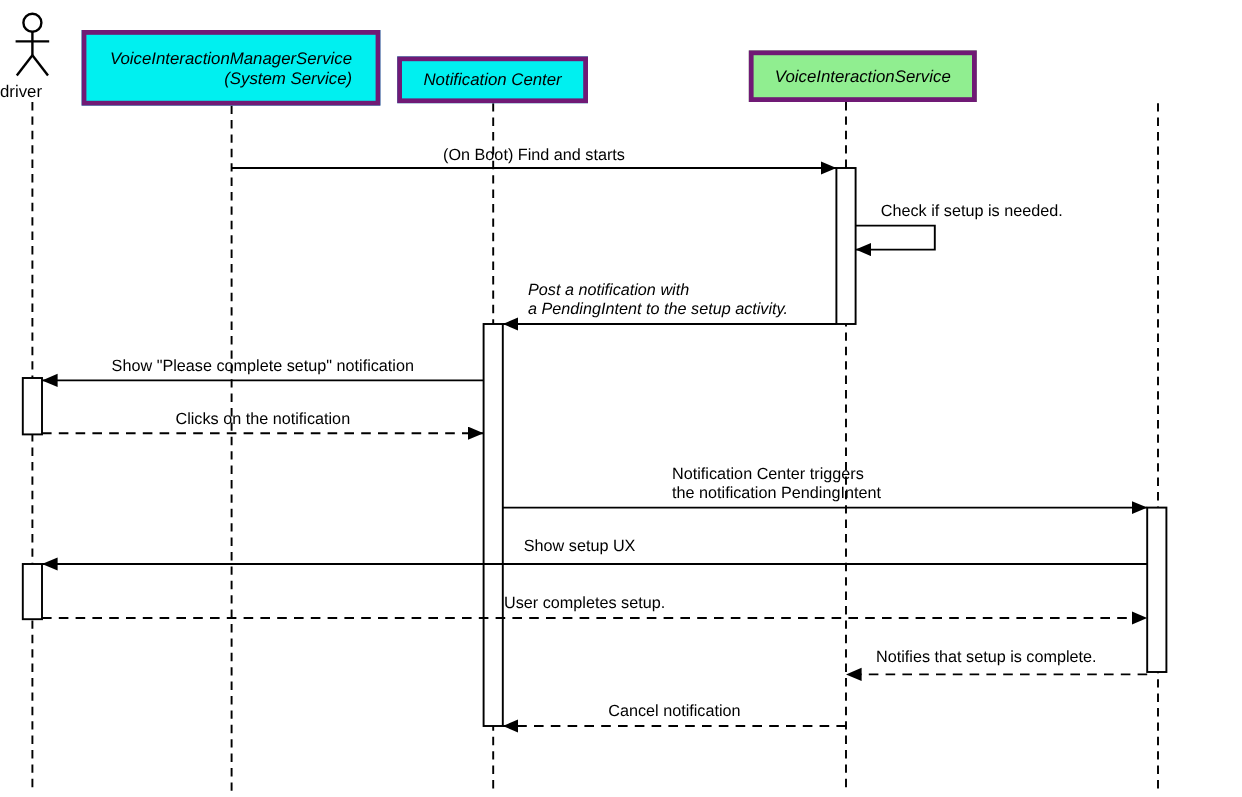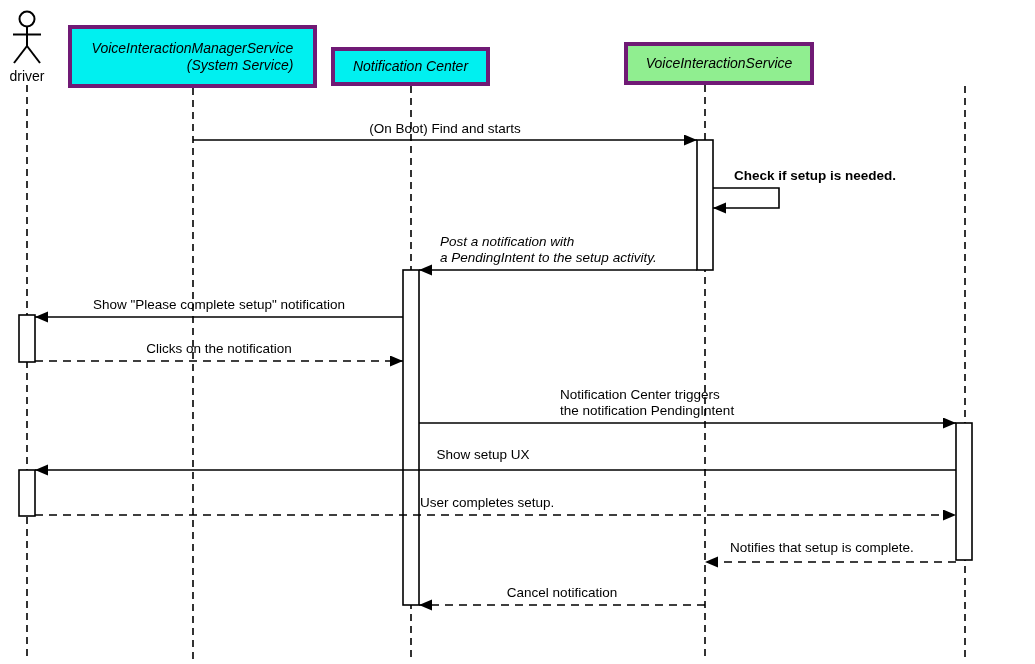--- a/index.html
+++ b/index.html
@@ -37,7 +37,7 @@
   .actor-label {
     position: absolute;
     left: 0; top: 68px; width: 54px;
-    text-align: center;
+    text-align: left;
     font-size: 14px;
   }
   .lifeline { stroke: #000; stroke-width: 1.6; stroke-dasharray: 7 5; }

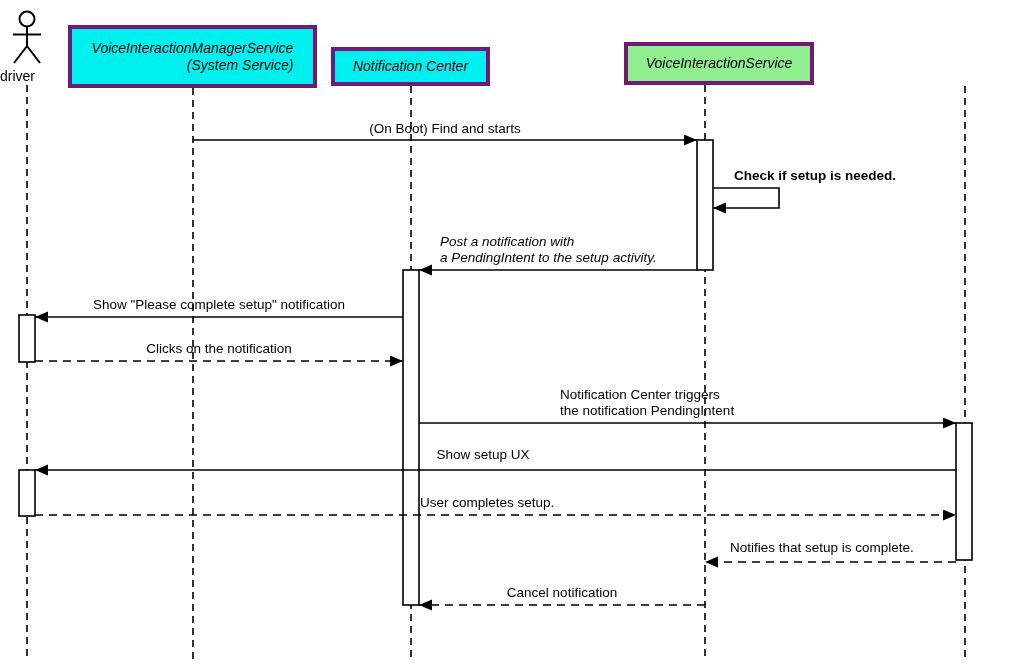--- a/index.html
+++ b/index.html
@@ -98,7 +98,7 @@
   <div class="participant" style="left: 608px; top: 42px; width: 190px; height: 43px; background-color: rgb(144, 238, 144); margin-left: 16px;">VoiceInteractionService</div>
 
   <div class="msg-label centered" style="left:445px; top:121px;">(On Boot) Find and starts</div>
-  <div class="msg-label" style="left:734px; top:168px;font-weight:bold;">Check if setup is needed.</div>
+  <div class="msg-label" style="left:734px; top:168px;">Check if setup is needed.</div>
   <div class="msg-label" style="left:440px; top:234px;font-style:italic;">Post a notification with
 a PendingIntent to the setup activity.</div>
   <div class="msg-label centered" style="left:219px; top:297px;">Show "Please complete setup" notification</div>

